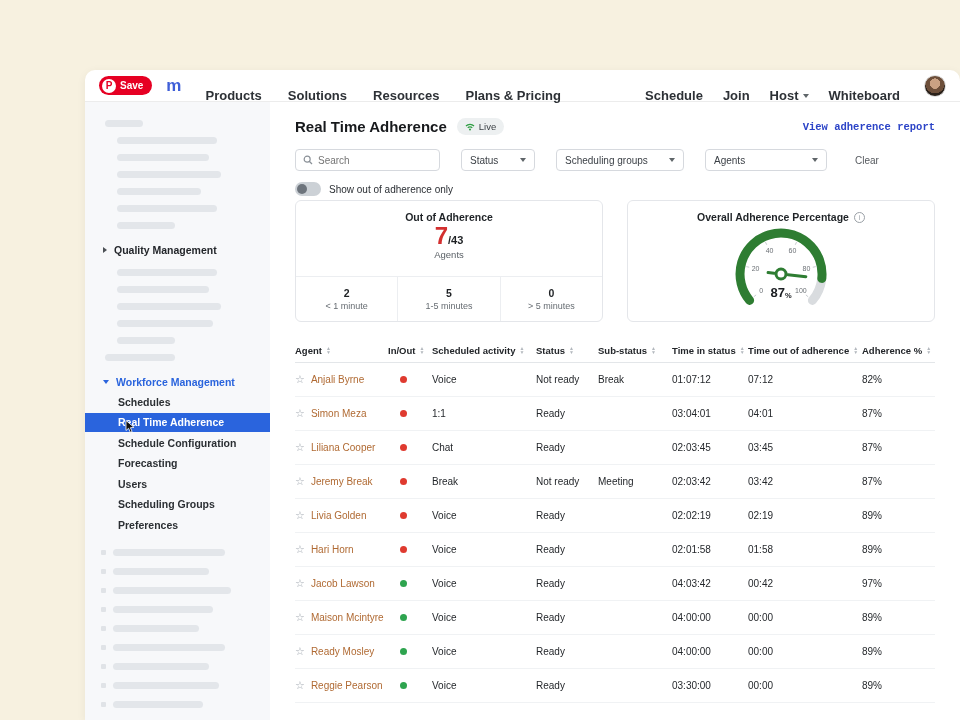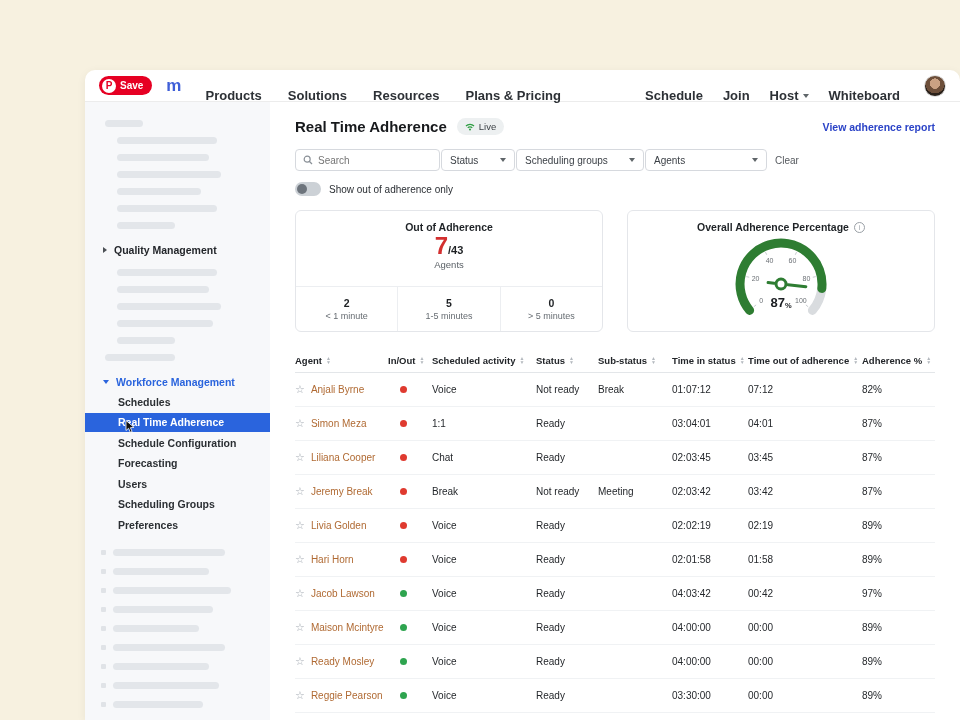--- a/index.html
+++ b/index.html
@@ -51,7 +51,7 @@
   .page-head { display:flex; align-items:center; }
   .page-title { font-size:15px; font-weight:bold; color:#17191c; }
   .live-badge { margin-left:10px; background:#edf0f1; border-radius:10px; height:17px; display:flex; align-items:center; gap:4px; padding:0 8px; font-size:9.5px; color:#3a3f44; }
-  .report-link { margin-left:auto; font-size:10.5px; font-weight:bold; color:var(--link-blue,#2b43c7); text-decoration:none; cursor:pointer; }
+  .report-link { margin-left:auto; font-size:10.5px; font-weight:bold; color:var(--link-blue,#2b43c7); text-decoration:none; cursor:pointer;font-family:Liberation Mono, monospace; }
   
   .filter-row { margin-top:14px; display:flex; align-items:center; gap:1px; }
   .search-box { width:145px; height:22px; border:1px solid #d6d9de; border-radius:4px; display:flex; align-items:center; gap:5px; padding:0 7px; background:#fff; }

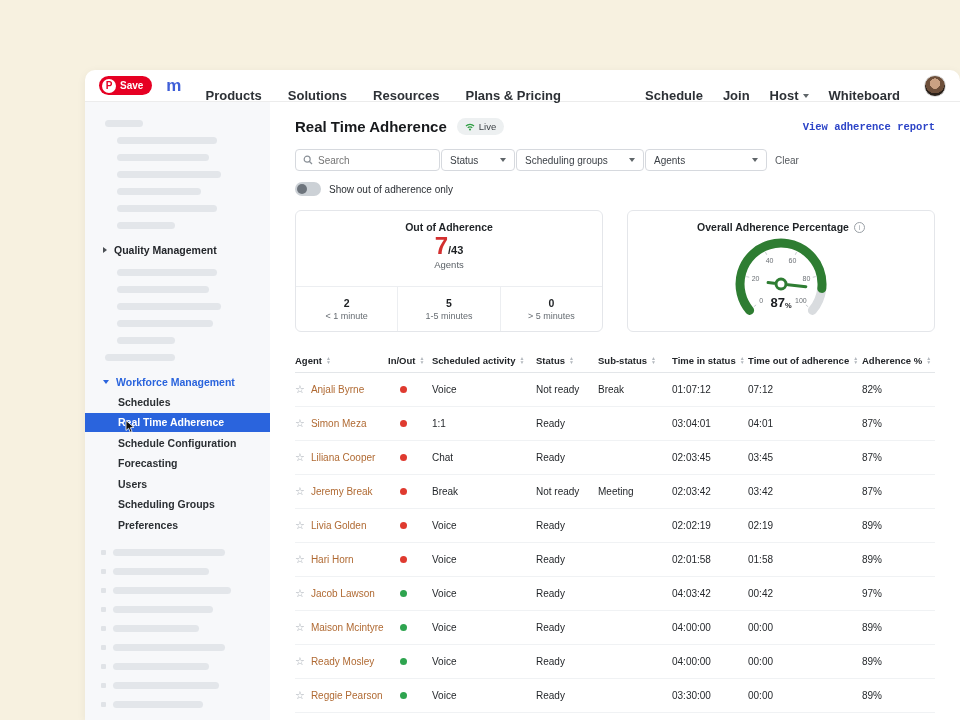--- a/index.html
+++ b/index.html
@@ -53,7 +53,7 @@
   .live-badge { margin-left:10px; background:#edf0f1; border-radius:10px; height:17px; display:flex; align-items:center; gap:4px; padding:0 8px; font-size:9.5px; color:#3a3f44; }
   .report-link { margin-left:auto; font-size:10.5px; font-weight:bold; color:var(--link-blue,#2b43c7); text-decoration:none; cursor:pointer;font-family:Liberation Mono, monospace; }
   
-  .filter-row { margin-top:14px; display:flex; align-items:center; gap:1px; }
+  .filter-row { margin-top:14px; display:flex; align-items:center; gap:21px; }
   .search-box { width:145px; height:22px; border:1px solid #d6d9de; border-radius:4px; display:flex; align-items:center; gap:5px; padding:0 7px; background:#fff; }
   .search-box input { border:none; outline:none; flex:1; font-size:10px; color:#333; background:transparent; font-family:inherit; min-width:0; }
   .dd { height:22px; border:1px solid #d6d9de; border-radius:4px; display:flex; align-items:center; justify-content:space-between; padding:0 8px; font-size:10px; color:#3a3f45; cursor:pointer; background:#fff; }

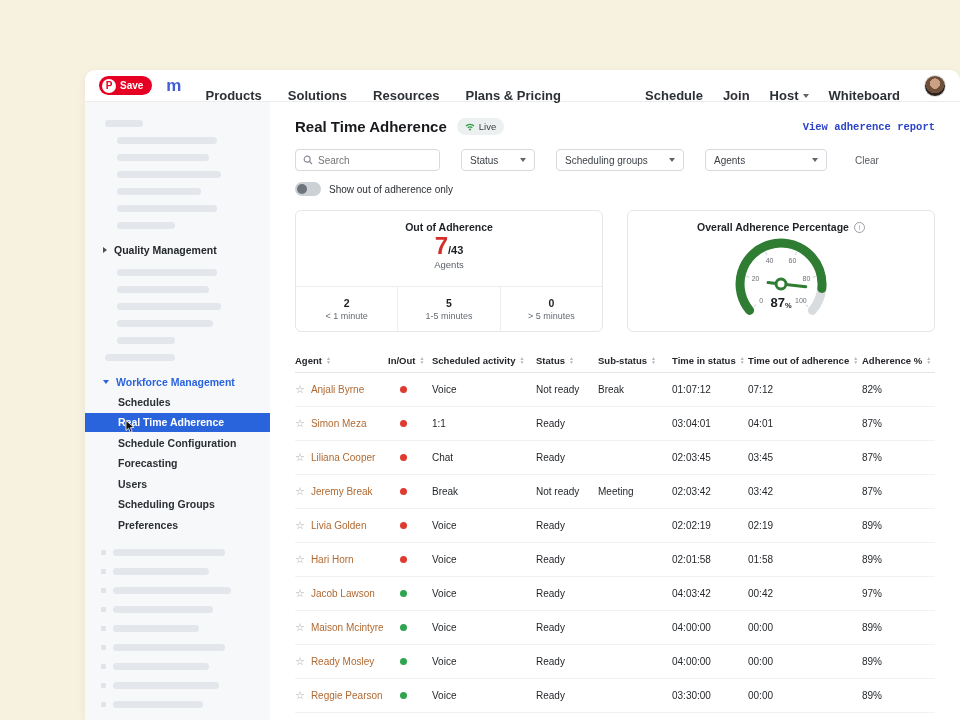--- a/index.html
+++ b/index.html
@@ -63,7 +63,7 @@
   .toggle { width:26px; height:14px; border-radius:7px; background:#ccd1d6; position:relative; cursor:pointer; flex:none; }
   .knob { position:absolute; left:2px; top:2px; width:10px; height:10px; border-radius:50%; background:#6d747c; }
   
-  .cards { margin-top:14px; display:flex; gap:24px;align-items:center; }
+  .cards { margin-top:4px; display:flex; gap:24px;align-items:center; }
   .card { flex:1; border:1px solid #e4e6ea; border-radius:6px; height:122px; background:#fff; display:flex; flex-direction:column; overflow:hidden; }
   .card-title { font-size:10.5px; font-weight:bold; color:#1f2327; }
   .ooa-top { flex:1; text-align:center; padding-top:10px; }

